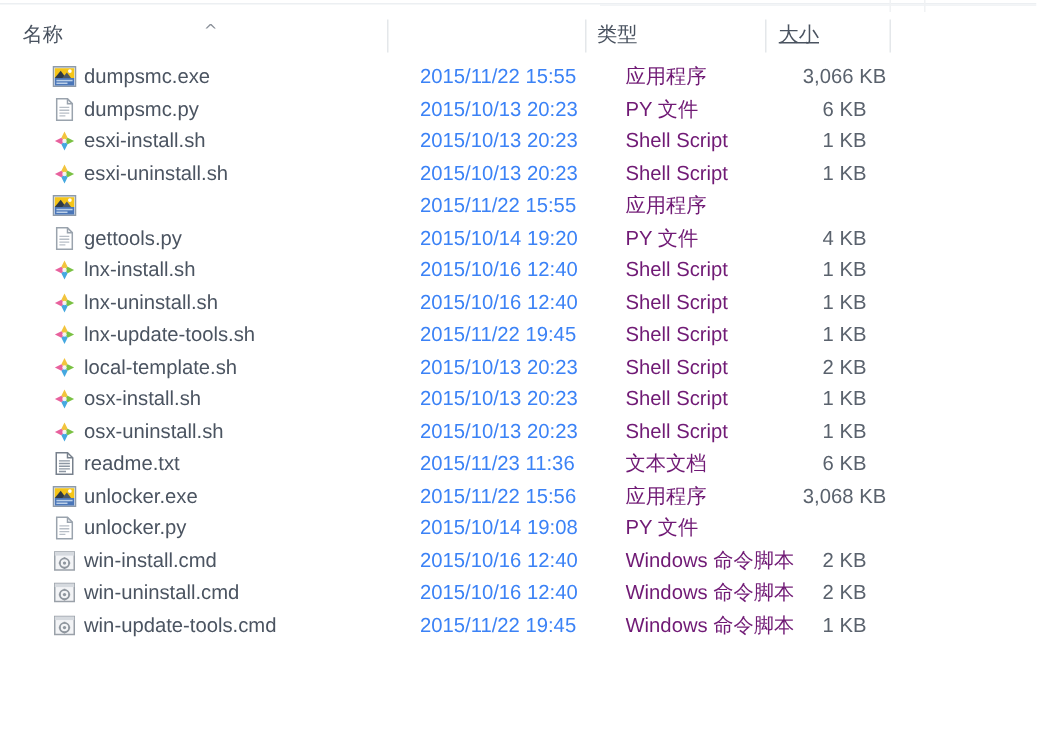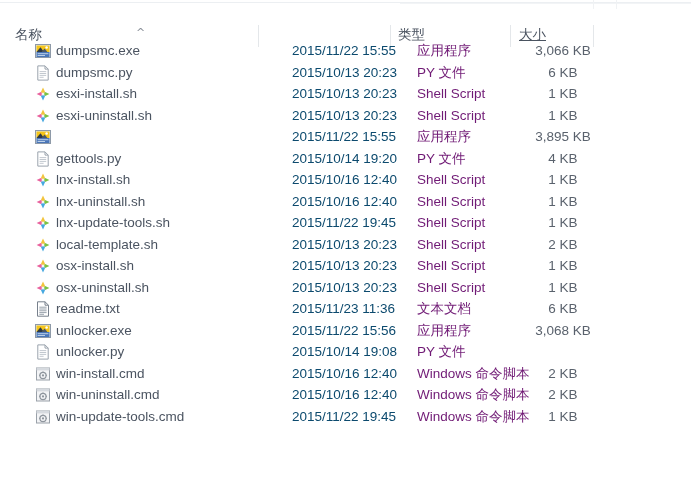--- a/index.html
+++ b/index.html
@@ -45,7 +45,7 @@
   .col-header {
     position: absolute;
     left: 0;
-    top: 20px;
+    top: 8px;
     width: 691px;
     height: 30px;
     background: #ffffff;

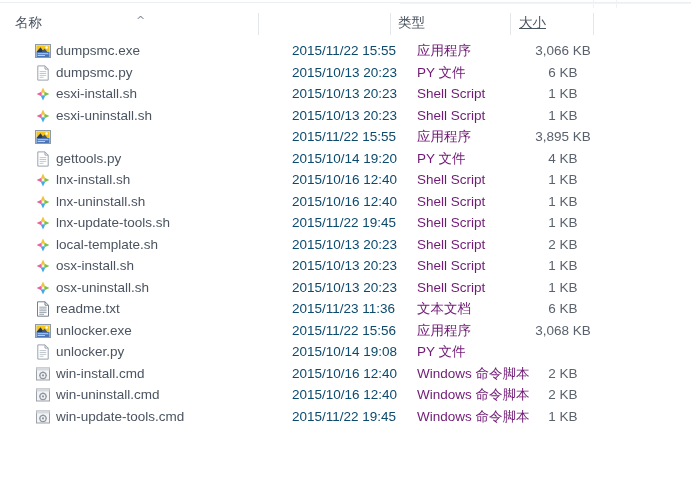--- a/index.html
+++ b/index.html
@@ -105,7 +105,7 @@
     overflow: hidden;
   }
   .cell-name  { left: 36px;  width: 220px; }
-  .cell-date  { left: 272px; width: 118px; color: #0c4a6e; }
+  .cell-date  { left: 260px; width: 118px; color: #3b82f6; }
   .cell-type  { left: 397px; width: 112px; color: #701a75; }
   .cell-size  { left: 505px; width: 76px;  text-align: center; color: #5a626d; }
 

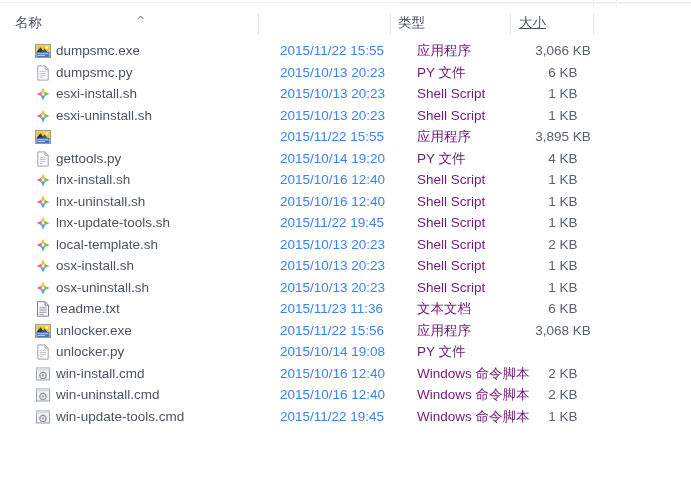--- a/index.html
+++ b/index.html
@@ -223,7 +223,6 @@
       </span>
       <span class="cell cell-date">2015/11/22 15:55</span>
       <span class="cell cell-type">应用程序</span>
-      <span class="cell cell-size">3,895 KB</span>
     </div>
     <div class="row">
       <span class="icon-slot">

